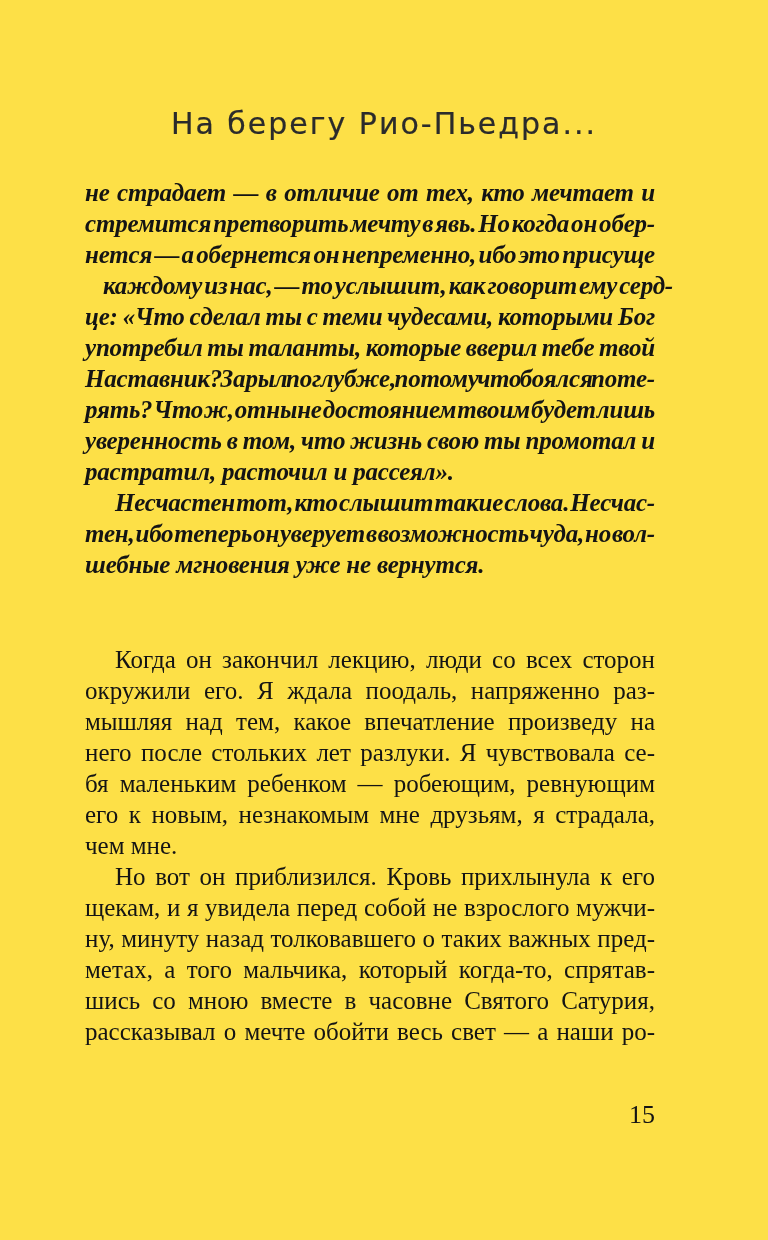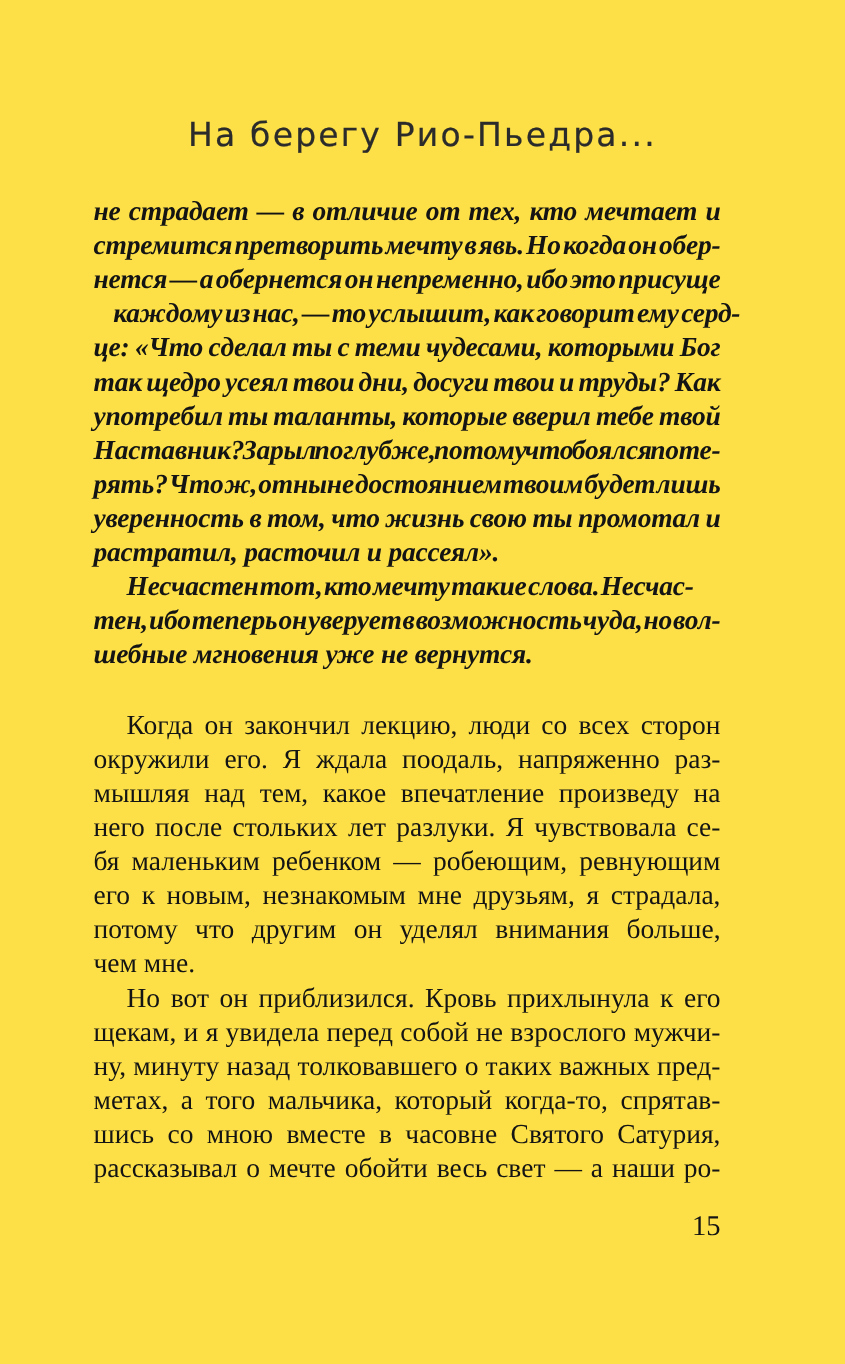--- a/index.html
+++ b/index.html
@@ -80,7 +80,6 @@
       <div class="line jst"><span class="line-text" style="word-spacing: -3.70508px;">нется — а обернется он непременно, ибо это присуще</span></div>
       <div class="line jst"><span class="line-text" style="word-spacing: -3.95486px; margin-left: 18px;">каждому из нас, — то услышит, как говорит ему серд-</span></div>
       <div class="line jst"><span class="line-text" style="word-spacing: -1.13281px;">це: «Что сделал ты с теми чудесами, которыми Бог</span></div>
-      <div class="line jst"><span class="line-text" style="word-spacing: -2.11458px;">так щедро усеял твои дни, досуги твои и труды? Как</span></div>
       <div class="line jst"><span class="line-text" style="word-spacing: -1.33333px;">употребил ты таланты, которые вверил тебе твой</span></div>
       <div class="line jst"><span class="line-text" style="word-spacing: -7.55729px;">Наставник? Зарыл поглубже, потому что боялся поте-</span></div>
       <div class="line jst"><span class="line-text" style="word-spacing: -5.06027px;">рять? Что ж, отныне достоянием твоим будет лишь</span></div>

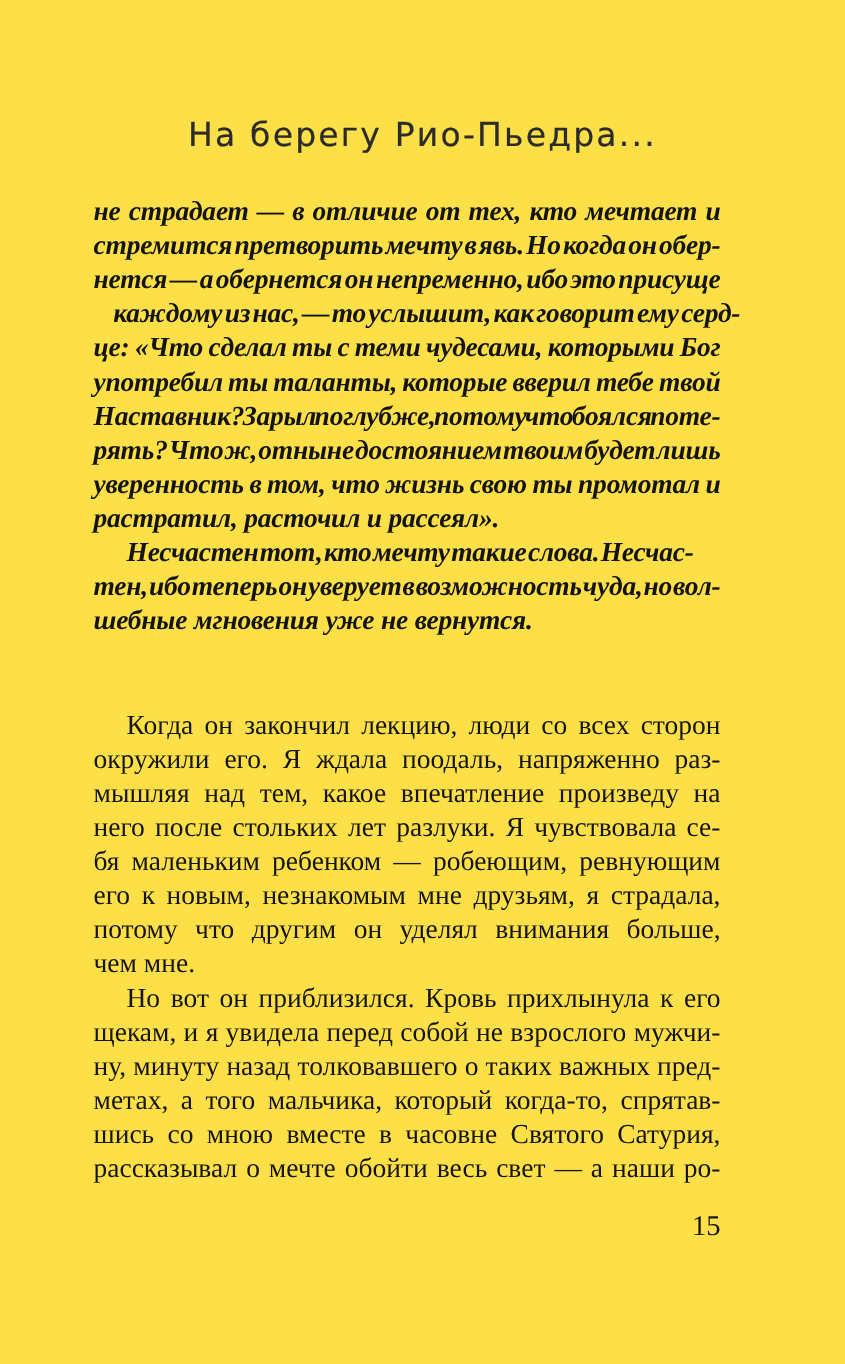--- a/index.html
+++ b/index.html
@@ -85,7 +85,7 @@
       <div class="line jst"><span class="line-text" style="word-spacing: -5.06027px;">рять? Что ж, отныне достоянием твоим будет лишь</span></div>
       <div class="line jst"><span class="line-text" style="word-spacing: -0.992188px;">уверенность в том, что жизнь свою ты промотал и</span></div>
       <div class="line"><span class="line-text" style="word-spacing: 0px; font-style: italic;">растратил, расточил и рассеял».</span></div>
-      <div class="line indent jst"><span class="line-text" style="word-spacing: -4.875px;">Несчастен тот, кто мечту такие слова. Несчас-</span></div>
+      <div class="line indent jst"><span class="line-text" style="word-spacing: -4.875px;">Несчастен тот, кто слышит такие слова. Несчас-</span></div>
       <div class="line jst"><span class="line-text" style="word-spacing: -5.15799px;">тен, ибо теперь он уверует в возможность чуда, но вол-</span></div>
       <div class="line"><span class="line-text" style="word-spacing: 0px;">шебные мгновения уже не вернутся.</span></div>
     </div>

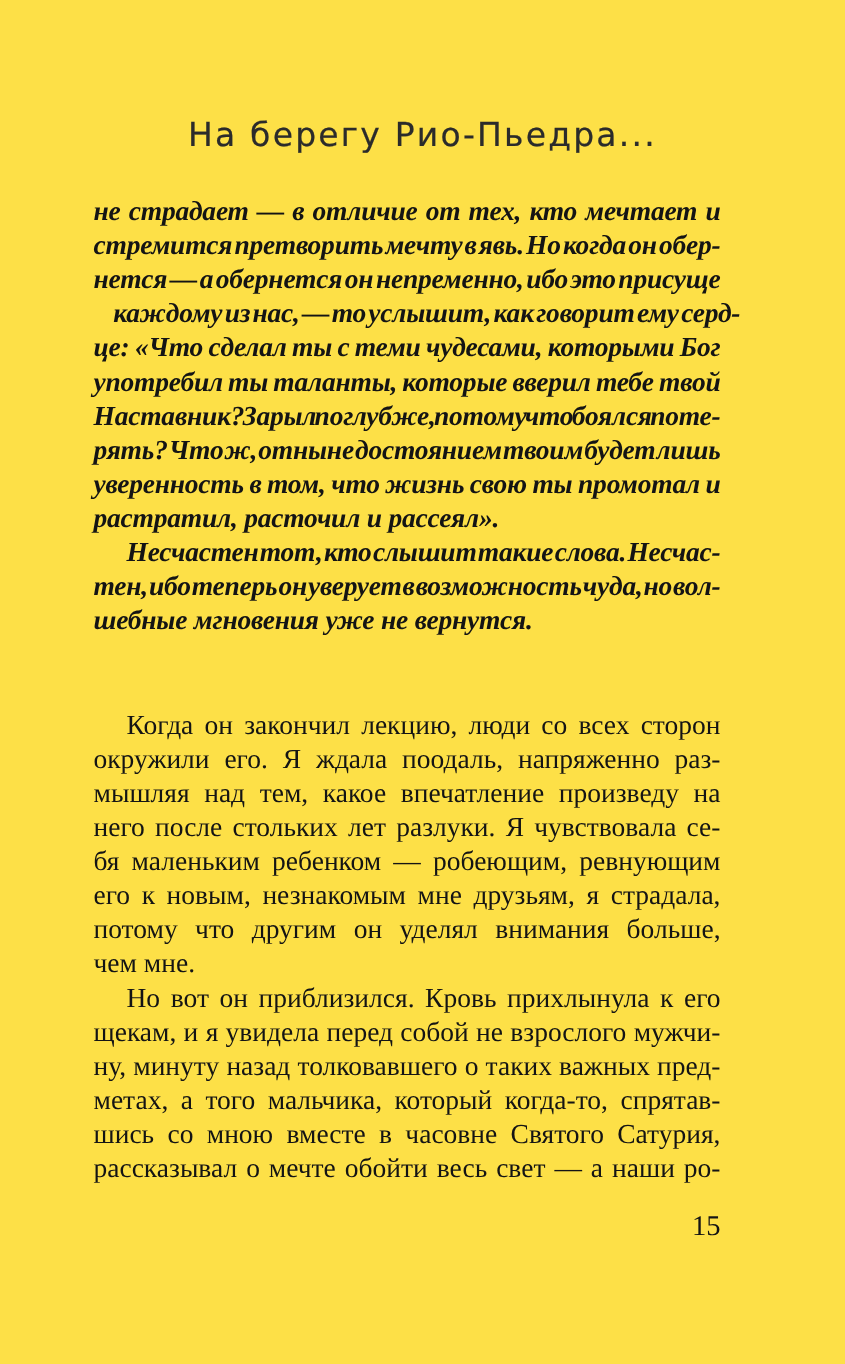--- a/index.html
+++ b/index.html
@@ -97,7 +97,6 @@
       <div class="line jst"><span class="line-text" style="word-spacing: 3.03348px;">него после стольких лет разлуки. Я чувствовала се-</span></div>
       <div class="line jst"><span class="line-text" style="word-spacing: 4.80625px;">бя маленьким ребенком — робеющим, ревнующим</span></div>
       <div class="line jst"><span class="line-text" style="word-spacing: 4.29018px;">его к новым, незнакомым мне друзьям, я страдала,</span></div>
-      <div class="line jst"><span class="line-text" style="word-spacing: 9.58333px;">потому что другим он уделял внимания больше,</span></div>
       <div class="line"><span class="line-text" style="word-spacing: 0px;">чем мне.</span></div>
       <div class="line indent jst"><span class="line-text" style="word-spacing: 3.37946px;">Но вот он приблизился. Кровь прихлынула к его</span></div>
       <div class="line jst"><span class="line-text" style="word-spacing: 0.400391px;">щекам, и я увидела перед собой не взрослого мужчи-</span></div>

